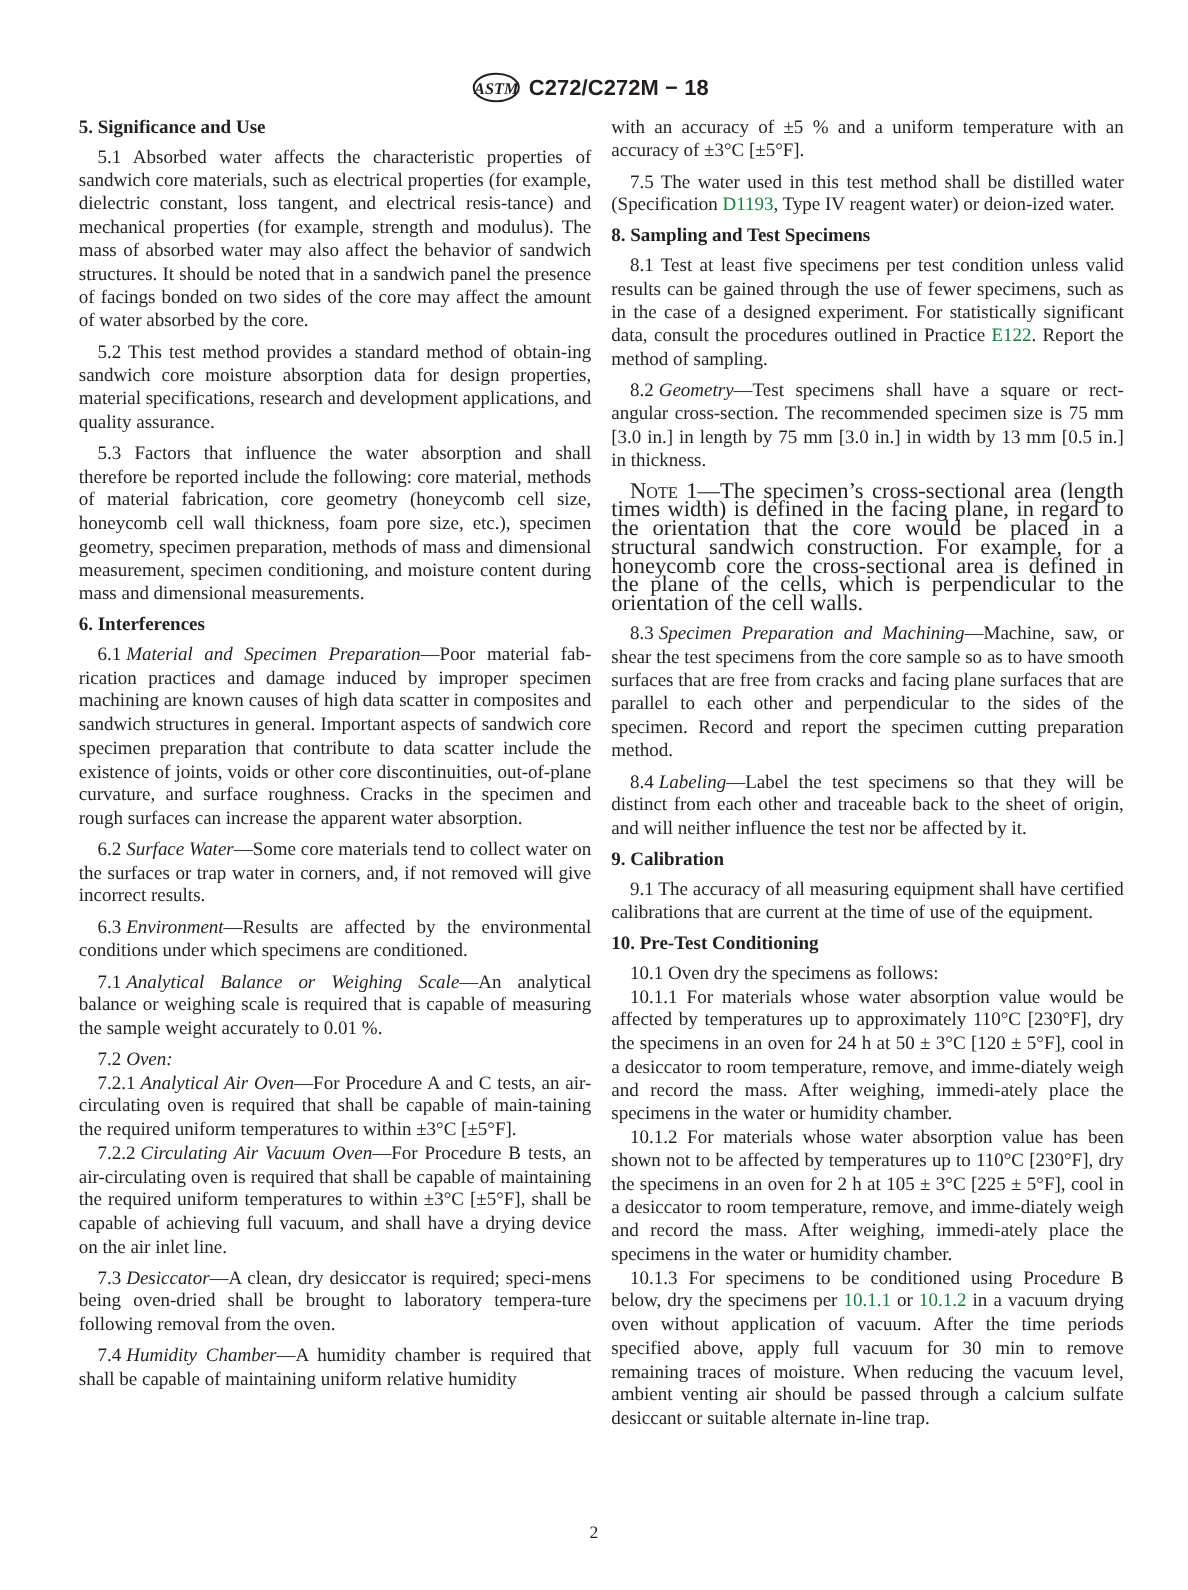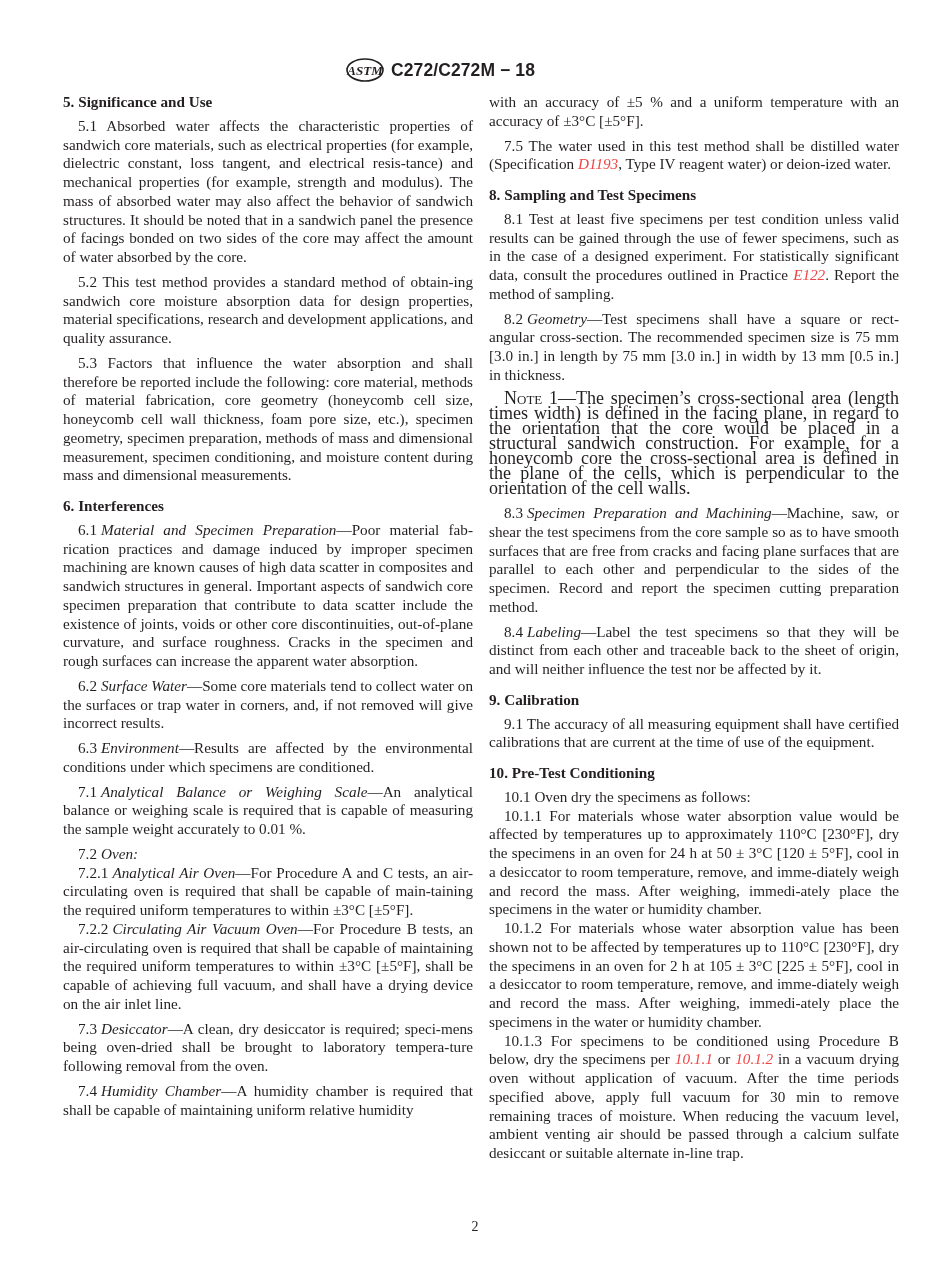--- a/index.html
+++ b/index.html
@@ -5,7 +5,7 @@
   html, body { margin: 0; padding: 0; background: #ffffff; }
   body { width: 950px; height: 1272px; position: relative; overflow: hidden;
          font-family: "Liberation Serif", "DejaVu Serif", serif; color: #231f20; }
-  .header { position: absolute; top: 57px; left: 0; width: 880px; text-align: center; }
+  .header { position: absolute; top: 57px; left: 0; width: 880px; text-align: center; padding-left: 32px; }
   .header-inner { display: inline-flex; align-items: center; gap: 6px; }
   .logo { width: 40px; height: 26px; display: inline-block; }
   .designation { font-family: "Liberation Sans", "DejaVu Sans", sans-serif; font-weight: bold; font-size: 17.5px; letter-spacing: 0.1px; }

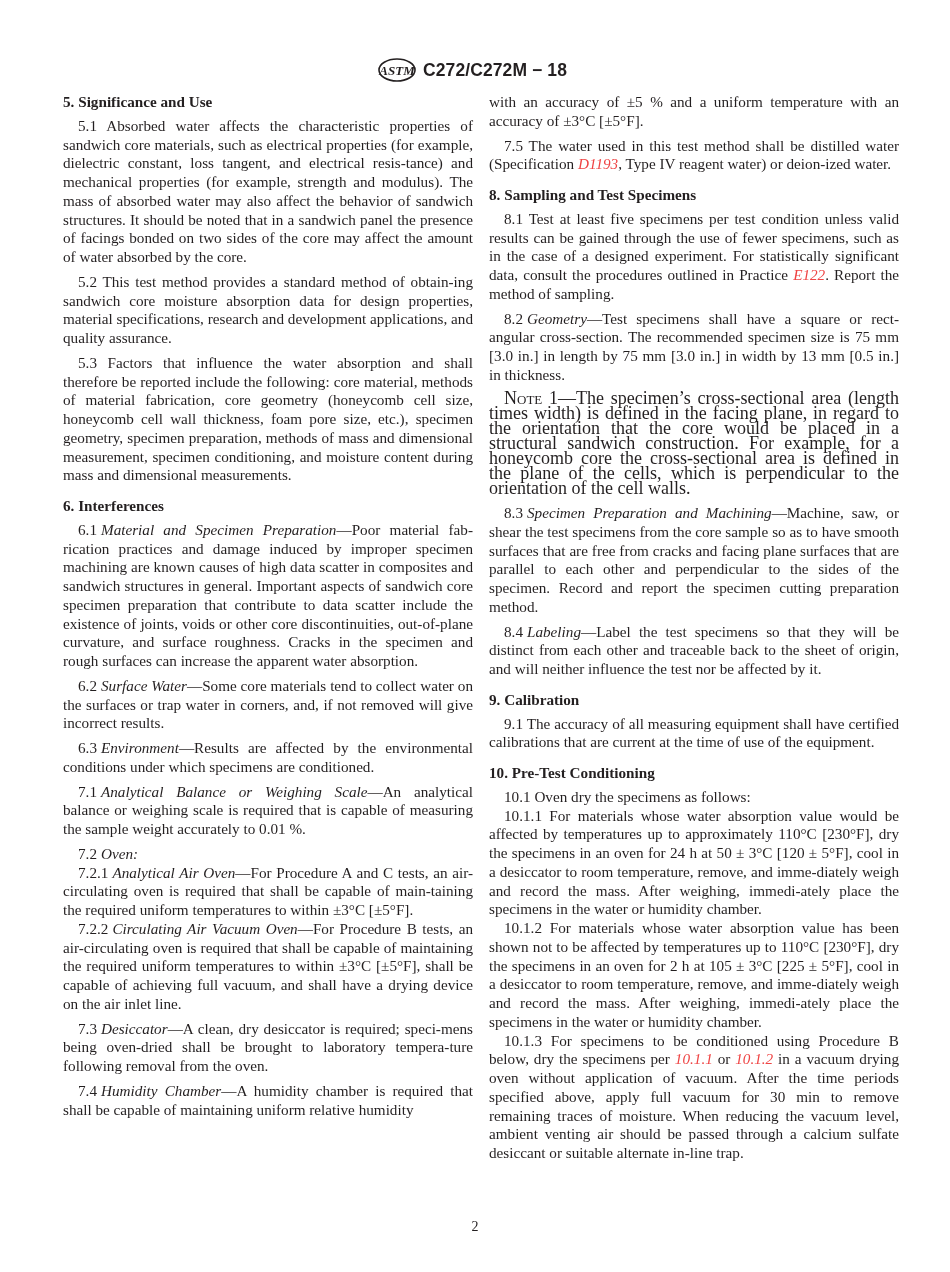--- a/index.html
+++ b/index.html
@@ -18,7 +18,7 @@
   h2.gap { margin-top: 12px; }
   .num { margin-right: 4px; }
   em { font-style: italic; }
-  a.link { color: #ef4444; text-decoration: none; font-style: italic; }
+  a.link { color: #15803d; text-decoration: none; }
   .note { font-size: 18px; line-height: 15.1px; text-align: justify; text-indent: 15px; margin: 0 0 8px 0; }
   .note .lbl { font-variant: small-caps; }
   .page-number { position: absolute; top: 1219px; left: 0; width: 950px; text-align: center; font-size: 14px; }

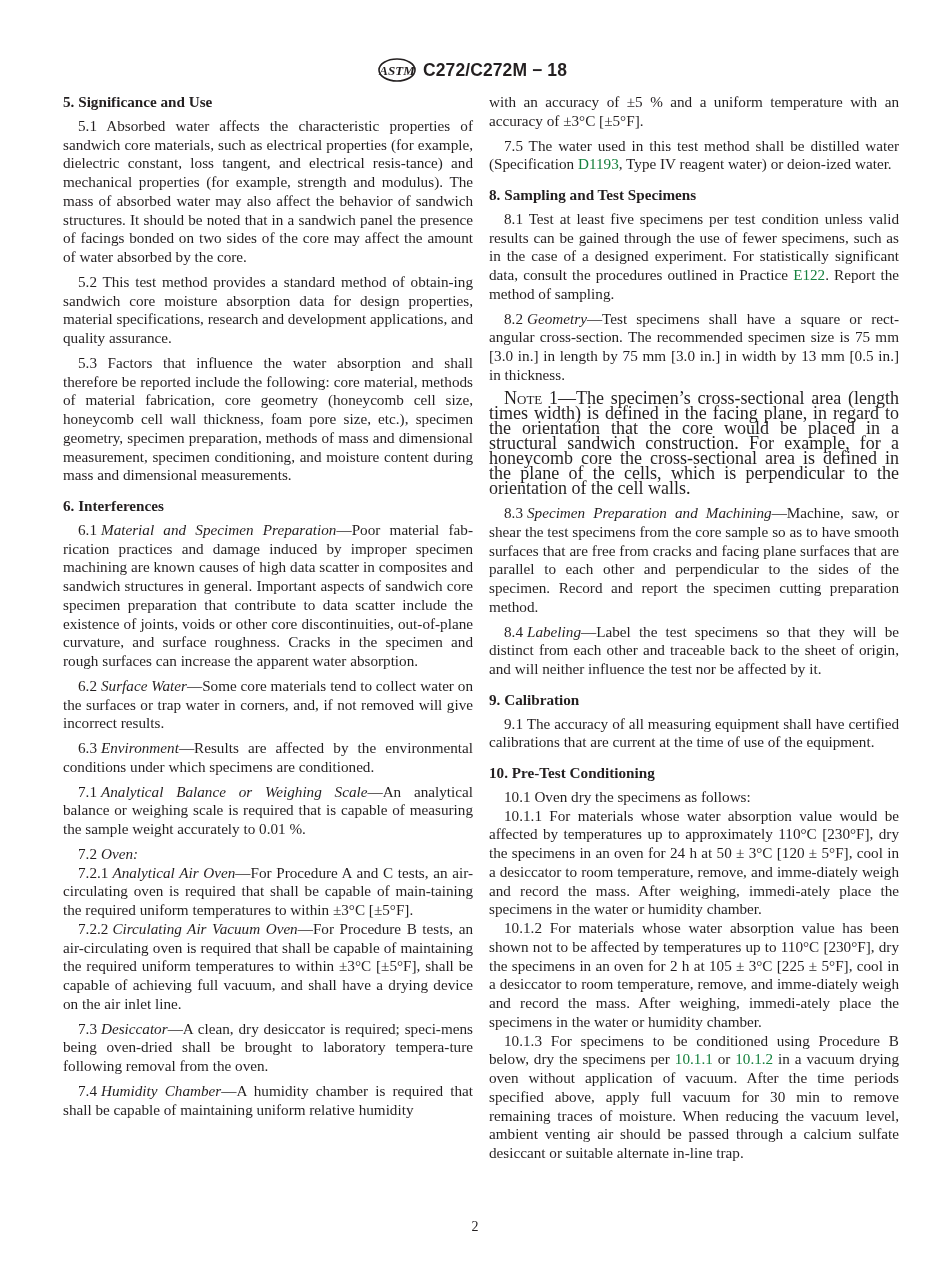--- a/index.html
+++ b/index.html
@@ -15,7 +15,7 @@
   .col p { margin: 0 0 6px 0; text-align: justify; text-indent: 15px; hyphens: manual; }
   .col p.tight { margin-bottom: 0; }
   h2 { font-size: 15.2px; font-weight: bold; margin: 0 0 5px 0; line-height: 18.75px; }
-  h2.gap { margin-top: 12px; }
+  h2.gap { }
   .num { margin-right: 4px; }
   em { font-style: italic; }
   a.link { color: #15803d; text-decoration: none; }

